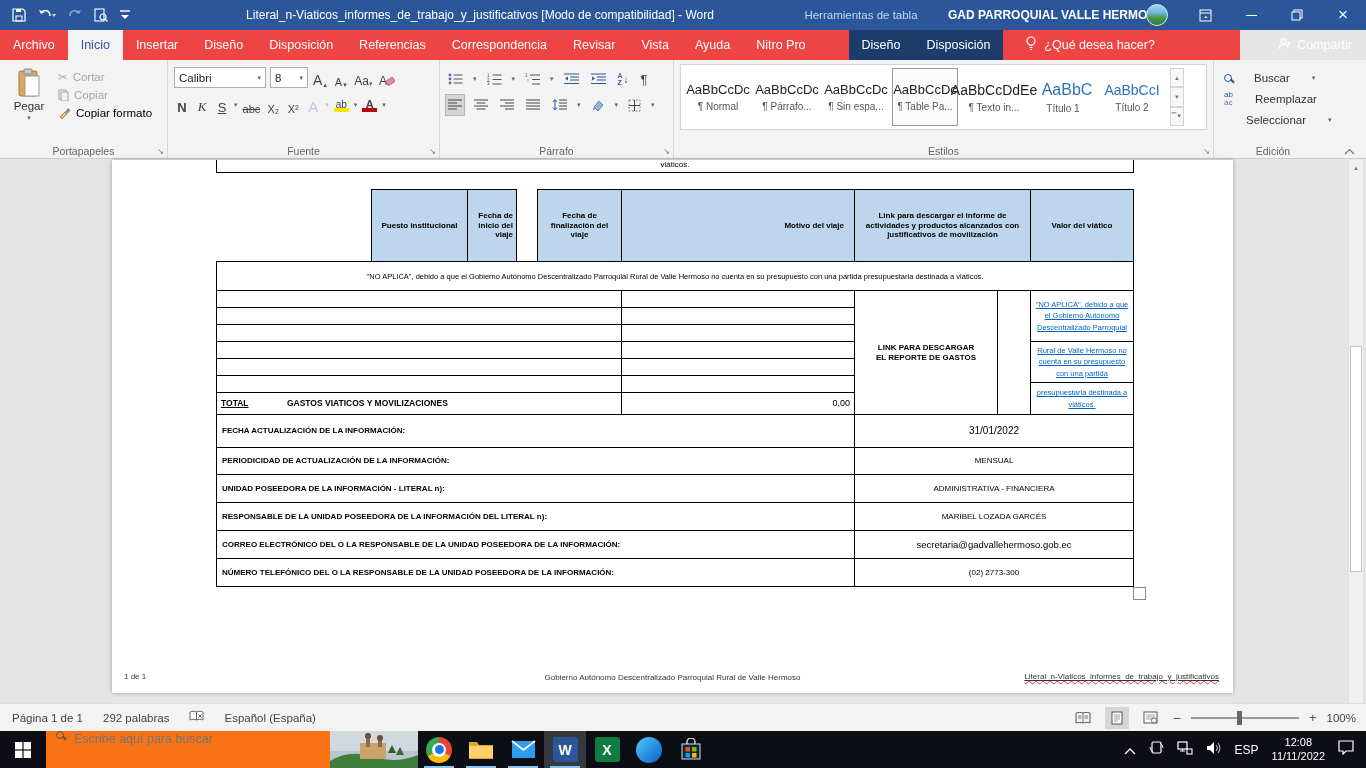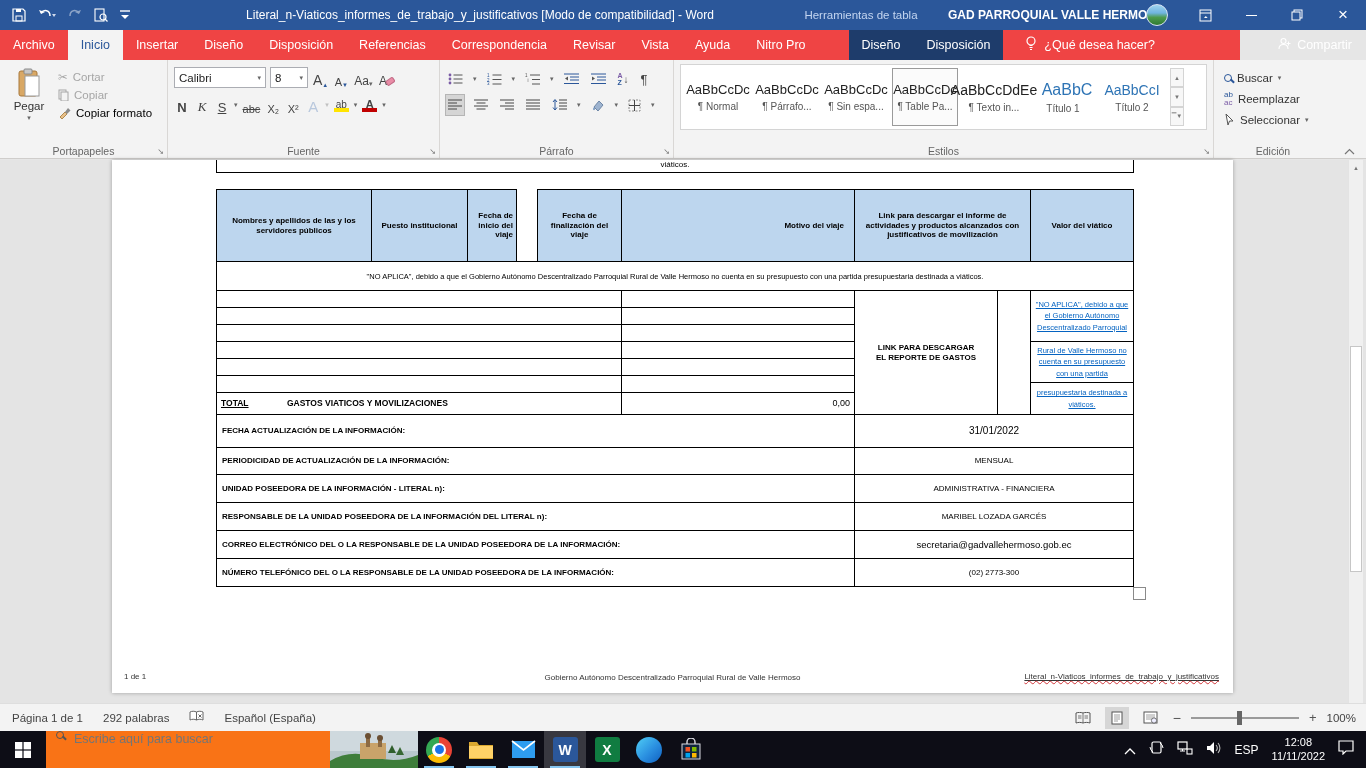--- a/index.html
+++ b/index.html
@@ -68,7 +68,7 @@
   .gsb{flex:1;border:1px solid #d4d4d4;background:#f7f7f7;font-size:6px;color:#777;display:flex;align-items:center;justify-content:center;}
 
   .editg{width:118px;}
-  .erow{display:flex;align-items:center;gap:5px;height:21px;font-size:11.5px;color:#333;margin-left:4px;}
+  .erow{display:flex;align-items:center;gap:22px;height:21px;font-size:11.5px;color:#333;margin-left:4px;}
 
   .collapse{position:absolute;top:141px;left:1344px;color:#777;}
 

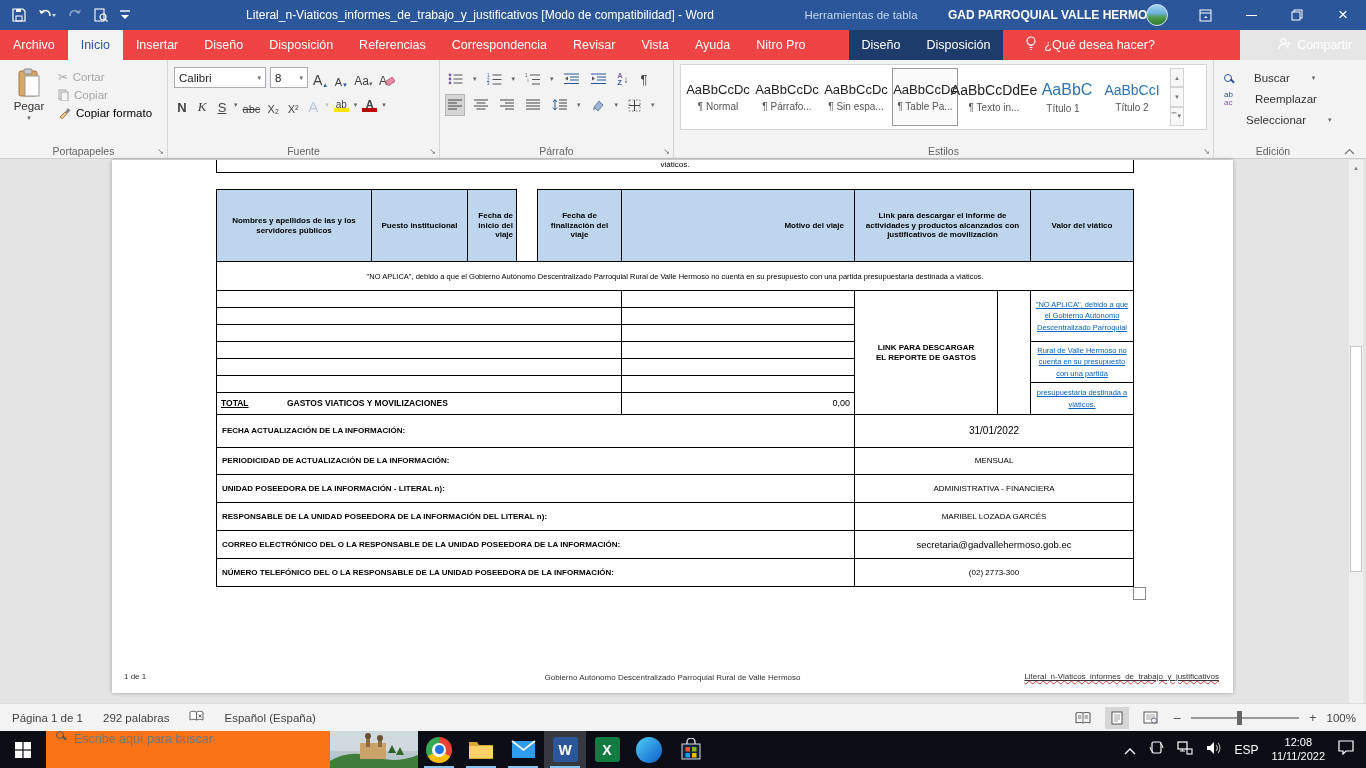--- a/index.html
+++ b/index.html
@@ -483,7 +483,6 @@
         <div class="tc" style="left:0;top:0;width:918px;height:13px;border-top:none;align-items:flex-start;">viáticos.</div>
 
 
-        <div class="tc blue" style="left:0;top:29px;width:156px;height:73px;padding:0 6px;">Nombres y apellidos de las y los servidores públicos</div>
         <div class="tc blue" style="left:155px;top:29px;width:97px;height:73px;padding:0 8px;">Puesto institucional</div>
         <div class="tc blue" style="left:251px;top:29px;width:50px;height:73px;padding:0 3px;justify-content:flex-end;text-align:right;">Fecha de inicio del viaje</div>
         <div class="tc blue" style="left:321px;top:29px;width:85px;height:73px;padding:0 8px;">Fecha de finalización del viaje</div>

